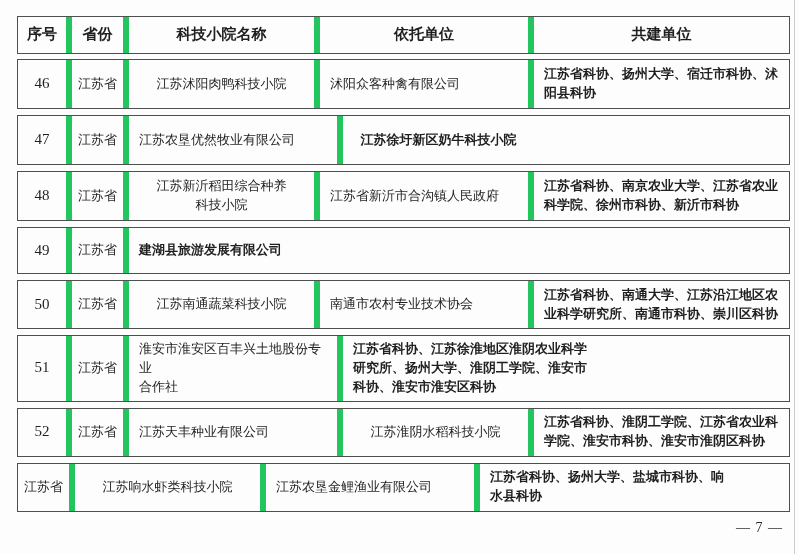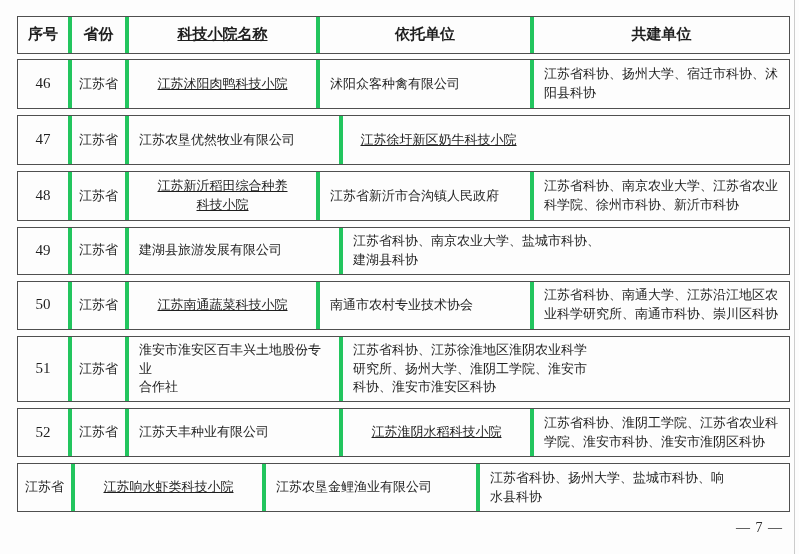--- a/index.html
+++ b/index.html
@@ -25,7 +25,7 @@
     white-space:pre-line;
     padding:4px 2px;
     box-sizing:border-box;
-    border-right:4px solid #22c55e;
+    border-right:6px solid #22c55e;
   }
   .cell:last-child{border-right:none;}
   .c1{width:54px;font-size:15px;}

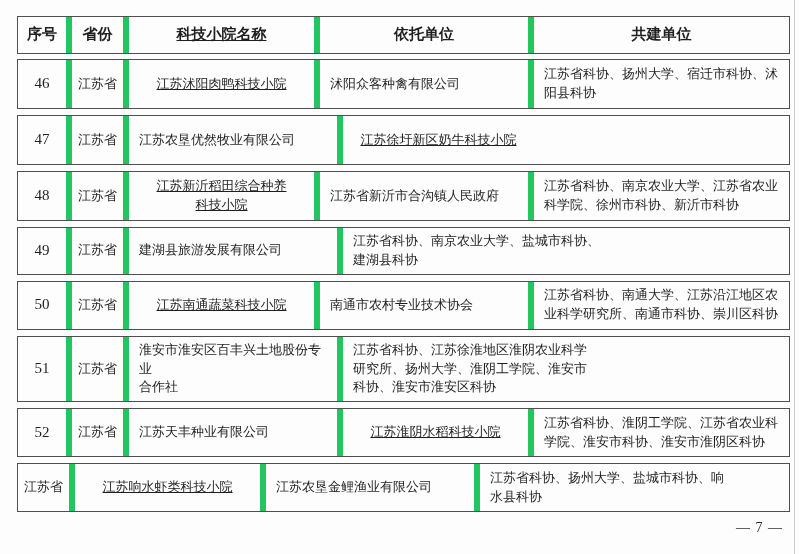--- a/index.html
+++ b/index.html
@@ -30,7 +30,7 @@
   .cell:last-child{border-right:none;}
   .c1{width:54px;font-size:15px;}
   .c2{width:57px;}
-  .c3{width:191px;text-decoration:underline;}
+  .c3{width:191px;}
   .c4{width:214px;justify-content:flex-start;text-align:left;padding-left:10px;padding-right:6px;}
   .c5{flex:1;justify-content:flex-start;text-align:left;padding-left:10px;padding-right:0;}
   .header-row{margin-bottom:5px;}

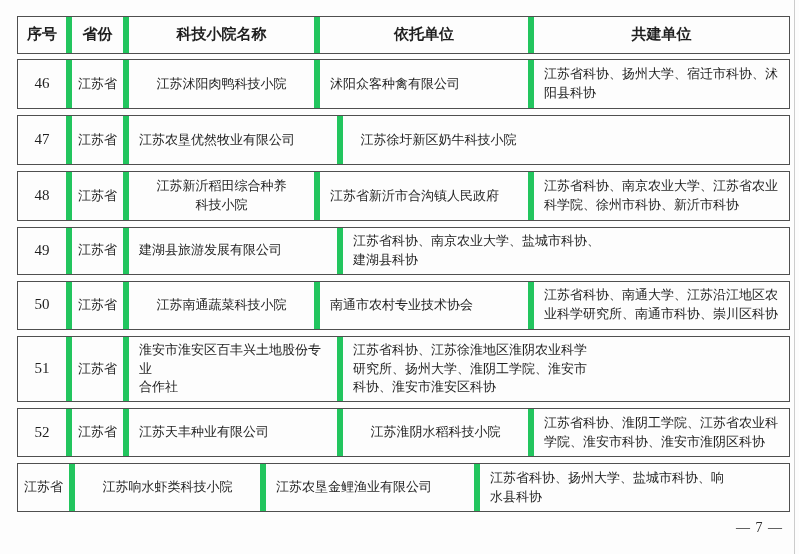--- a/index.html
+++ b/index.html
@@ -27,7 +27,7 @@
     box-sizing:border-box;
     border-right:6px solid #22c55e;
   }
-  .cell:last-child{border-right:none;}
+  .cell:last-child{border-right:none;font-weight:bold;}
   .c1{width:54px;font-size:15px;}
   .c2{width:57px;}
   .c3{width:191px;}

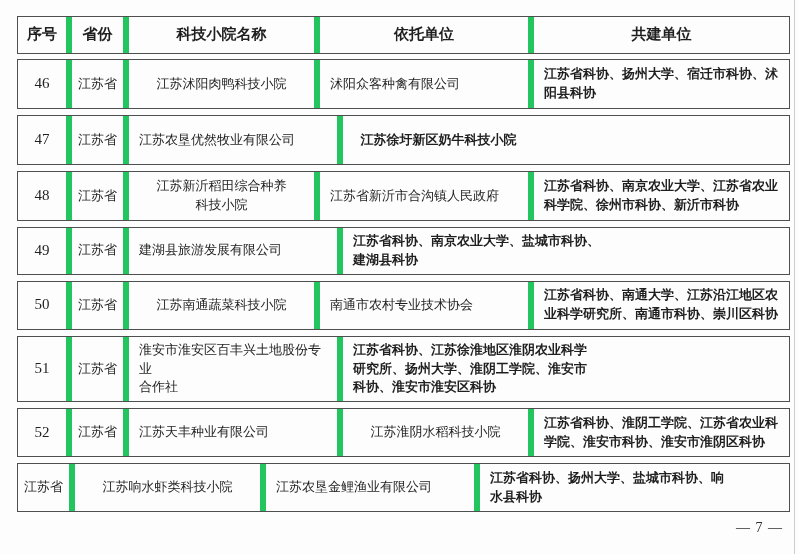--- a/index.html
+++ b/index.html
@@ -93,8 +93,6 @@
       <div class="cell c1">49</div>
       <div class="cell c2">江苏省</div>
       <div class="cell c4">建湖县旅游发展有限公司</div>
-      <div class="cell c5">江苏省科协、南京农业大学、盐城市科协、
-建湖县科协</div>
     </div>
 
     <div class="row" style="min-height:47px">

